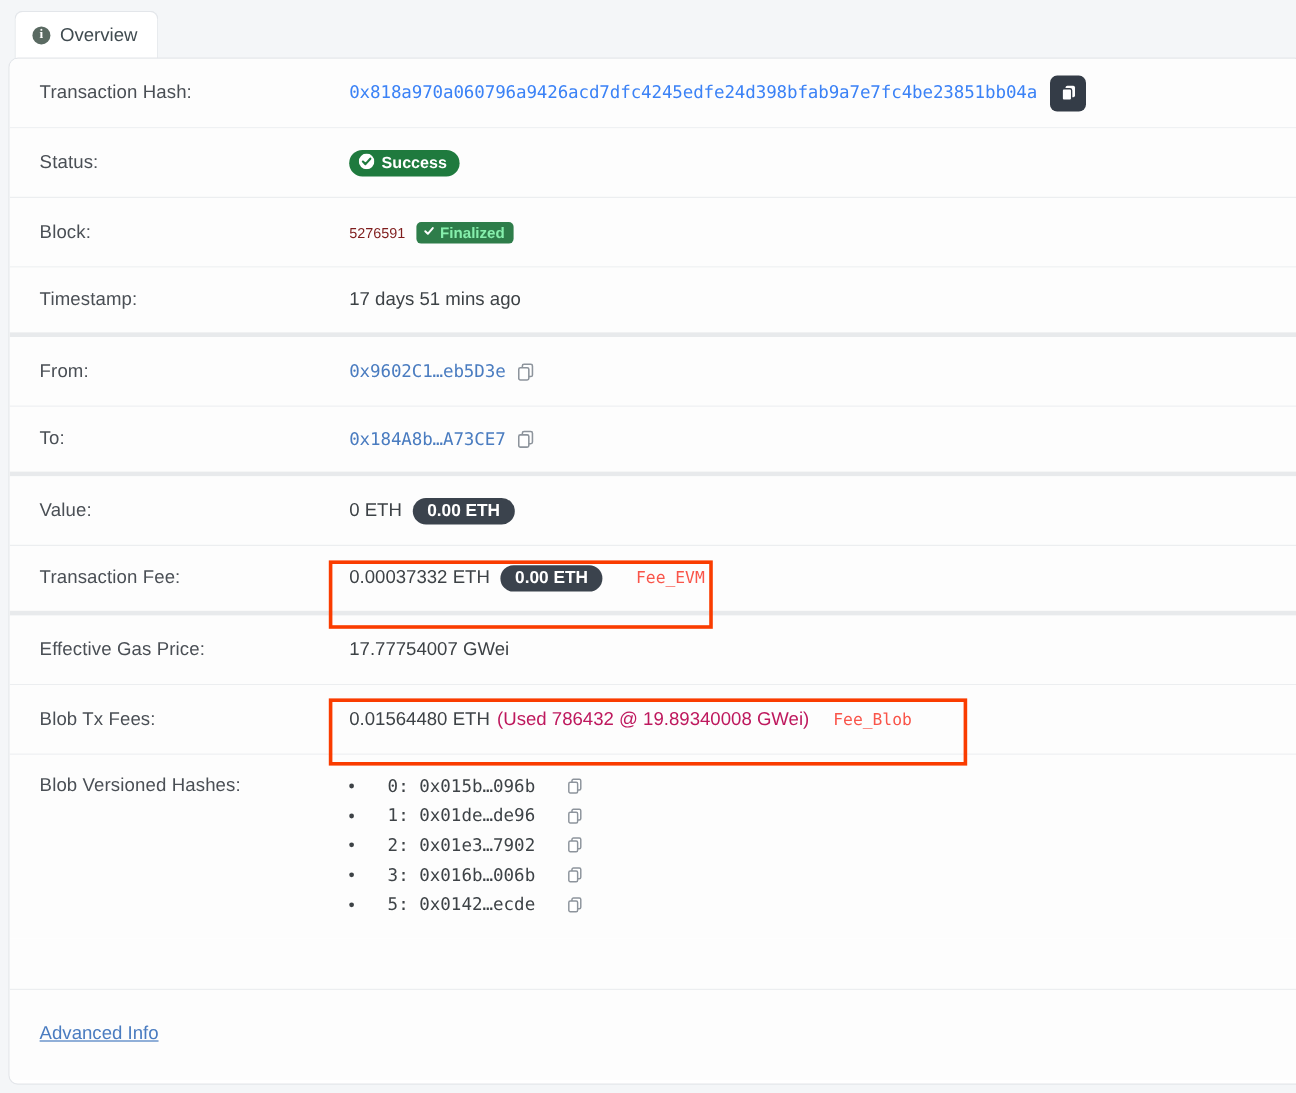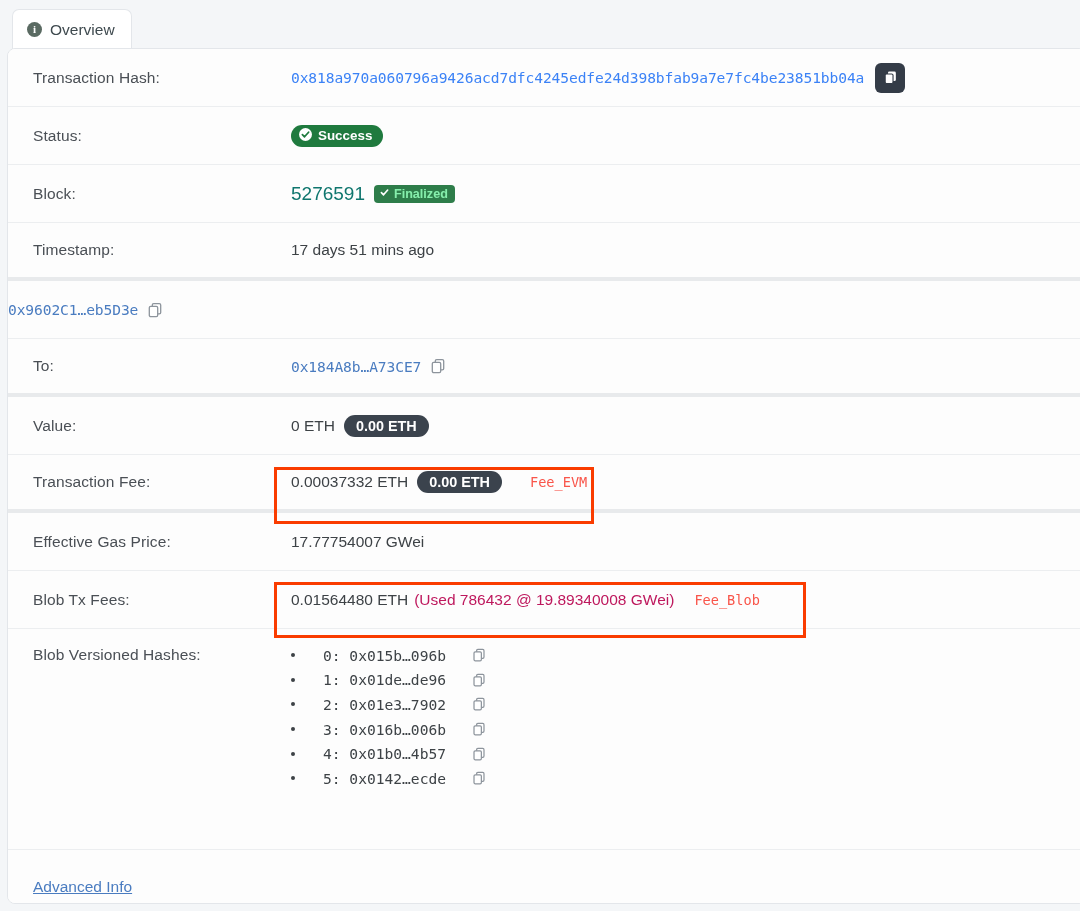--- a/index.html
+++ b/index.html
@@ -112,7 +112,7 @@
     margin-left: 9px;
   }
   .blue-link { color: #4a7cc0; font-size: 15.5px; text-decoration: underline; }
-  .blocknum { color: #0f766e; font-size: 19px; }
+  .blocknum { color: #7f1d1d; font-size: 12px; }
   .muted { color: #be185d; }
   .fee-tag {
     color: #f9554a; font-size: 13.6px;

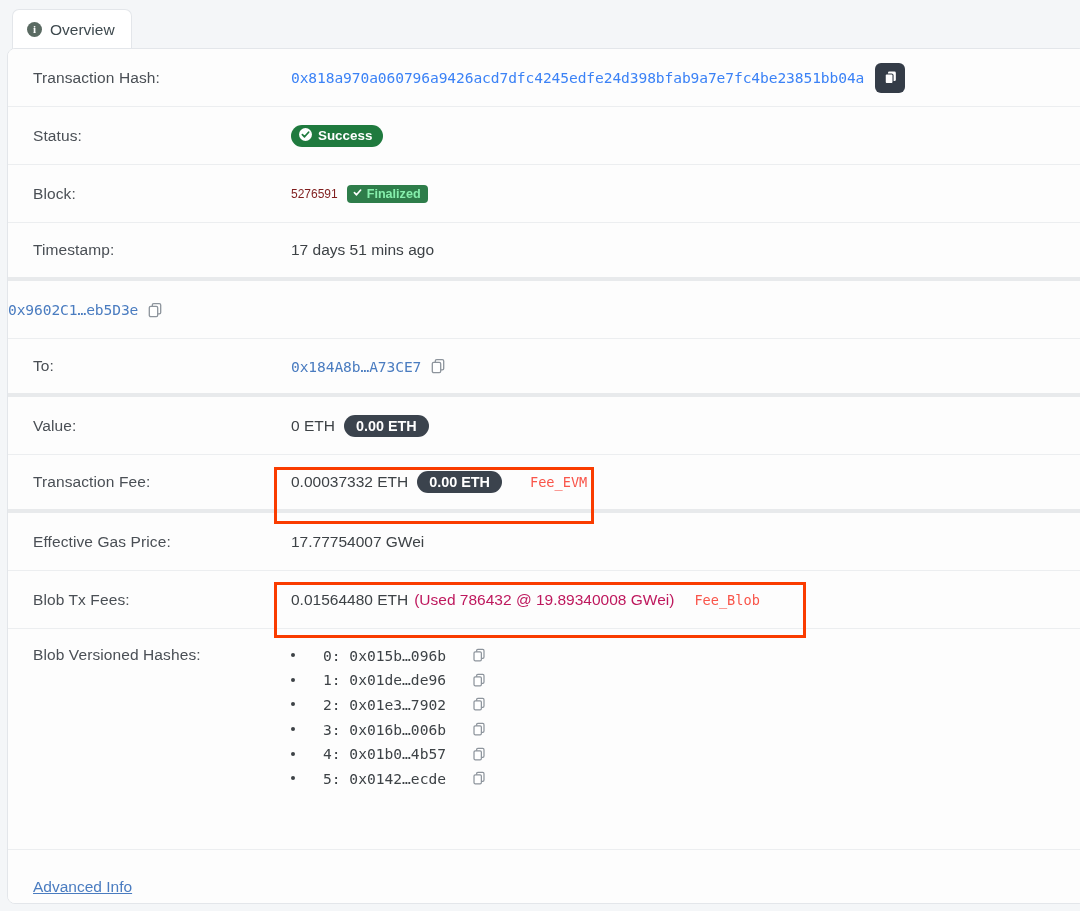--- a/index.html
+++ b/index.html
@@ -214,6 +214,7 @@
     </div>
 
     <div class="row">
+      <div class="lbl">From:</div>
       <div class="val">
         <span class="mono link">0x9602C1…eb5D3e</span>
         <span class="copy-plain">

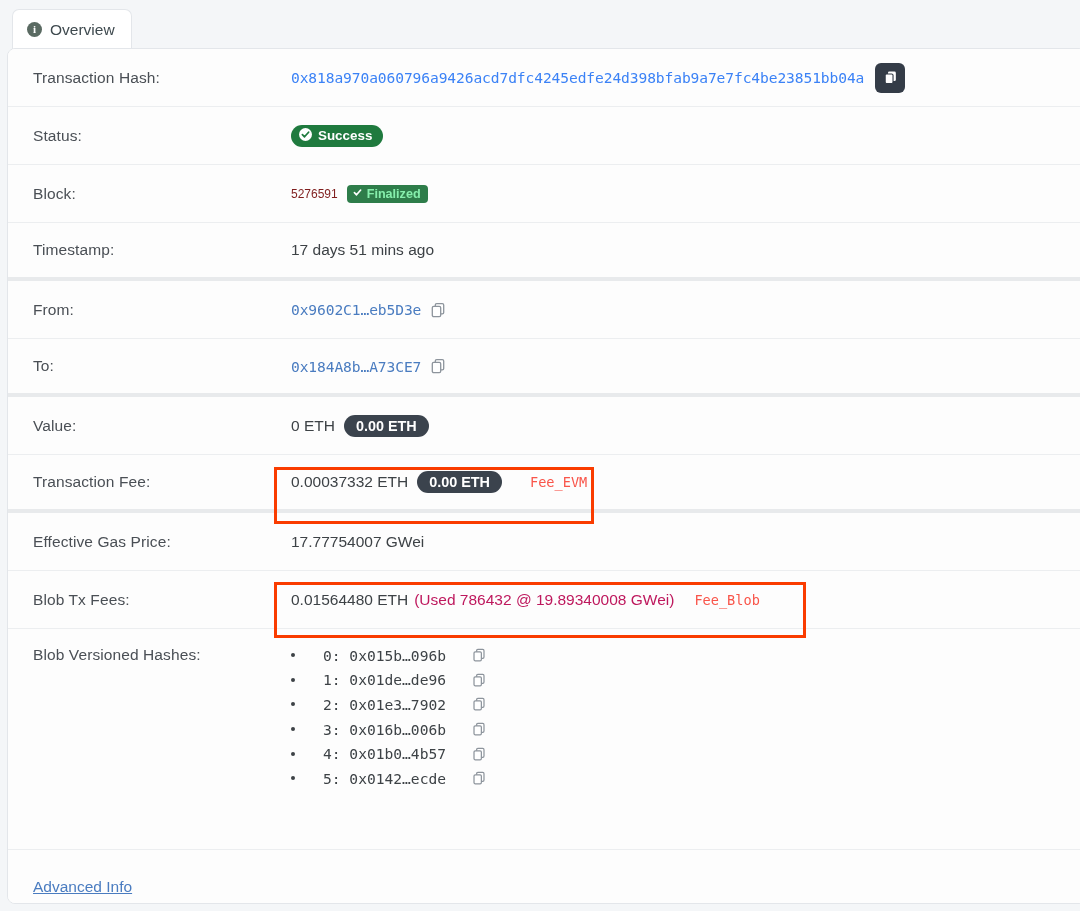--- a/index.html
+++ b/index.html
@@ -316,16 +316,6 @@
           </li>
           <li>
             <span class="bullet"></span>
-            <span>4: 0x01b0…4b57</span>
-            <span class="copy-plain">
-              <svg width="14" height="14" viewBox="0 0 16 16">
-                  <rect x="5.3" y="1.6" width="8.4" height="10.2" rx="1.4" fill="#ffffff" stroke="#8d949c" stroke-width="1.4"></rect>
-                  <rect x="2.3" y="4.4" width="8.4" height="10.2" rx="1.4" fill="#ffffff" stroke="#8d949c" stroke-width="1.4"></rect>
-                </svg>
-            </span>
-          </li>
-          <li>
-            <span class="bullet"></span>
             <span>5: 0x0142…ecde</span>
             <span class="copy-plain">
               <svg width="14" height="14" viewBox="0 0 16 16">

